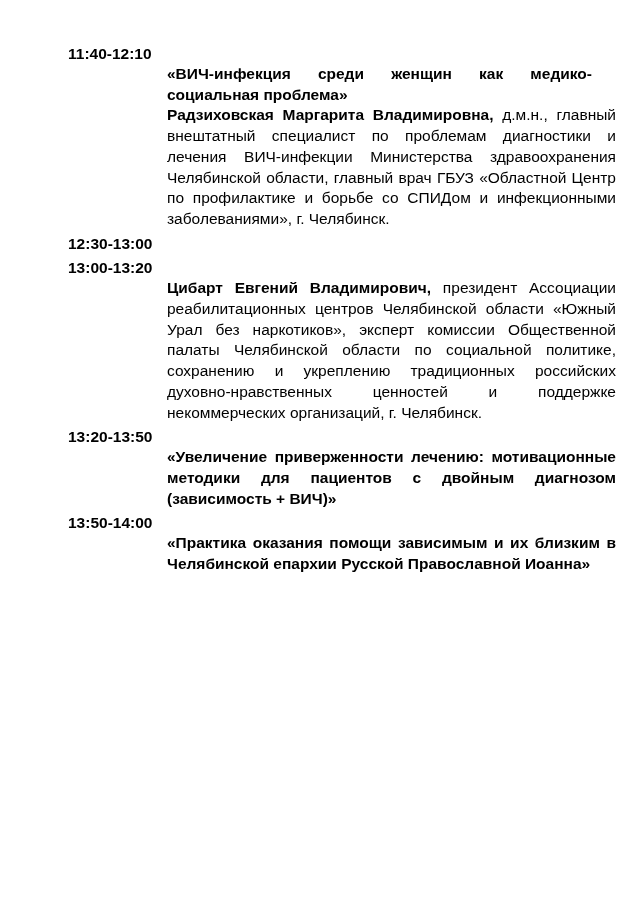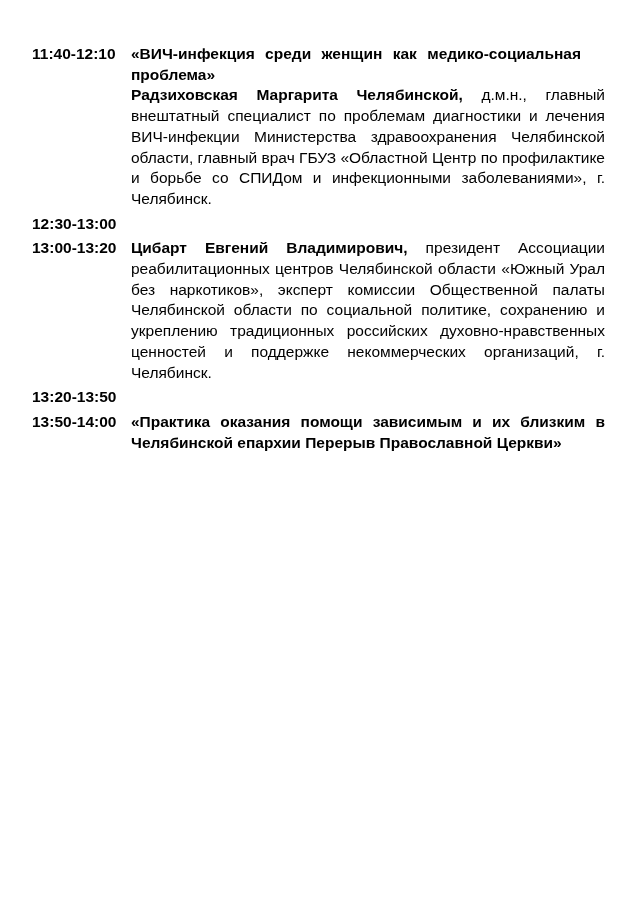--- a/index.html
+++ b/index.html
@@ -19,7 +19,7 @@
     position: relative;
     width: 634px;
     height: 900px;
-    padding: 44px 18px 0 32px;
+    padding: 44px 18px 0 68px;
     overflow: hidden;
     background: #ffffff;
   }

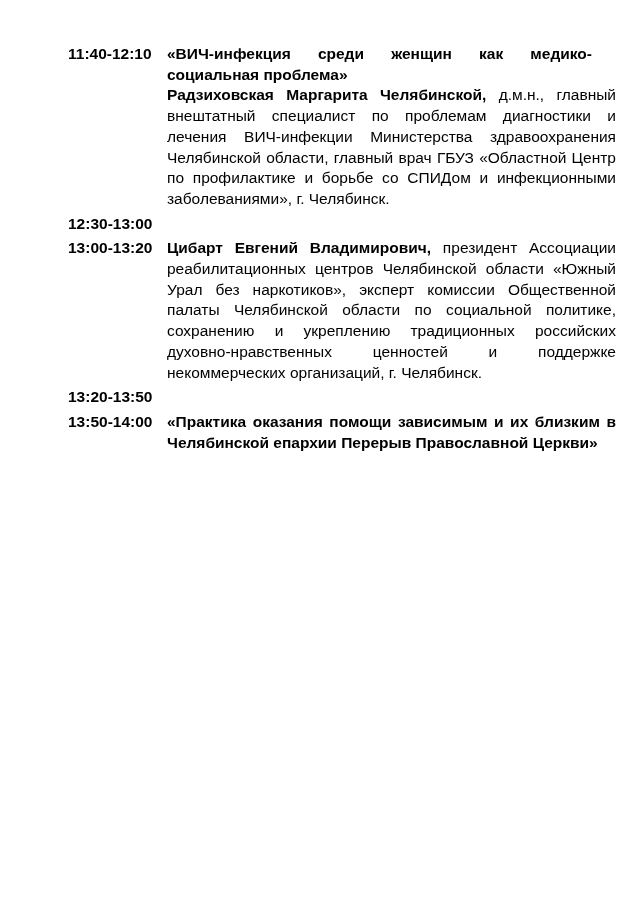--- a/index.html
+++ b/index.html
@@ -35,6 +35,7 @@
   }
   .content {
     width: 474px;
+    margin-top: 20px;
   }
   .title {
     font-weight: bold;

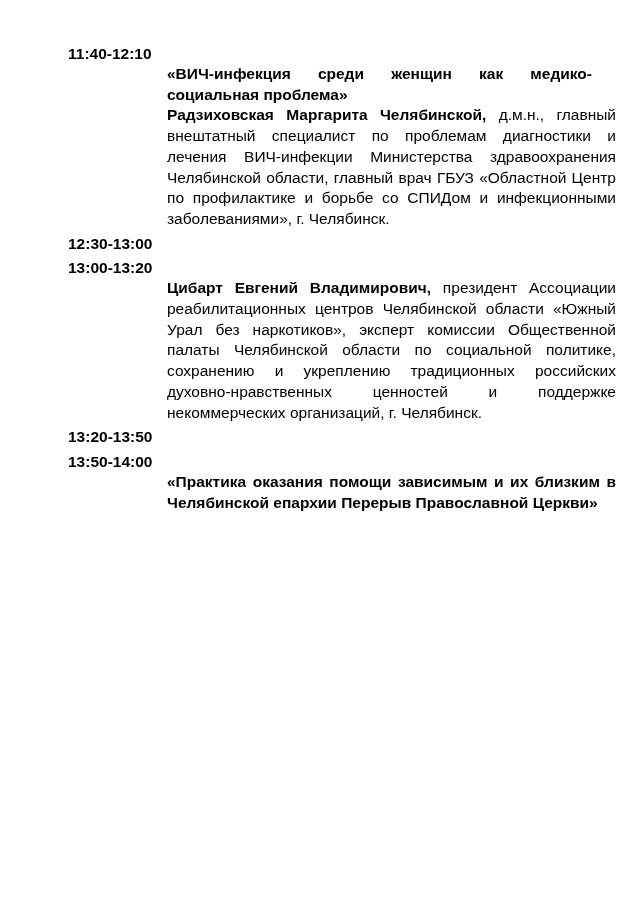--- a/index.html
+++ b/index.html
@@ -60,7 +60,7 @@
     <div class="time">11:40-12:10</div>
     <div class="content">
       <div class="title narrow">«ВИЧ-инфекция среди женщин как медико-социальная проблема»</div>
-      <div class="speaker"><span class="name">Радзиховская Маргарита Челябинской,</span><span> д.м.н., главный внештатный специалист по проблемам диагностики и лечения ВИЧ-инфекции Министерства здравоохранения Челябинской области, главный врач ГБУЗ «Областной Центр по профилактике и борьбе со СПИДом и инфекционными заболеваниями», г. Челябинск.</span></div>
+      <div class="speaker"><span class="name">Радзиховская Маргарита Владимировна,</span><span> д.м.н., главный внештатный специалист по проблемам диагностики и лечения ВИЧ-инфекции Министерства здравоохранения Челябинской области, главный врач ГБУЗ «Областной Центр по профилактике и борьбе со СПИДом и инфекционными заболеваниями», г. Челябинск.</span></div>
     </div>
   </div>
 

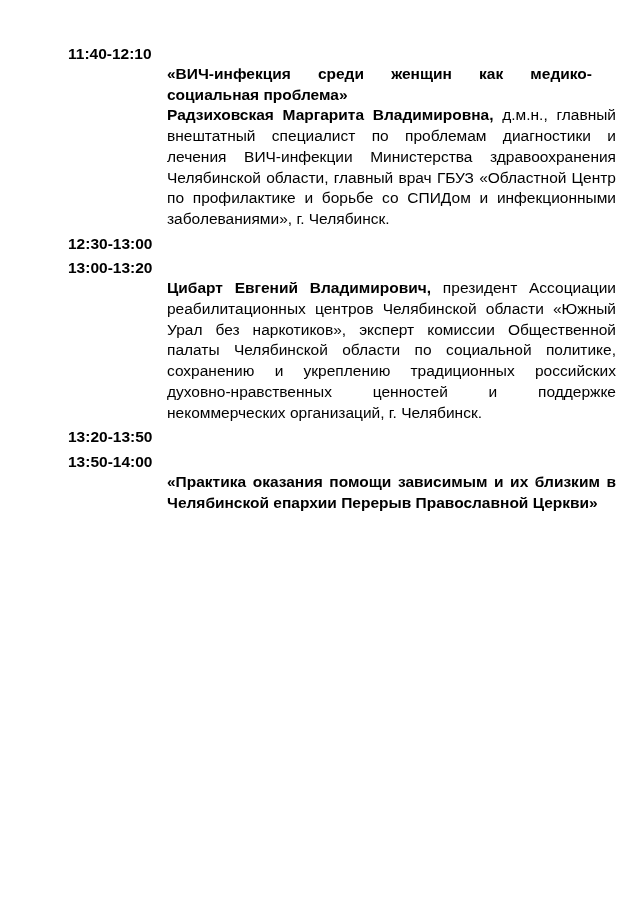--- a/index.html
+++ b/index.html
@@ -81,6 +81,7 @@
   <div class="entry">
     <div class="time">13:20-13:50</div>
     <div class="content">
+      <div class="title">«Увеличение приверженности лечению: мотивационные методики для пациентов с двойным диагнозом (зависимость + ВИЧ)»</div>
     </div>
   </div>
 

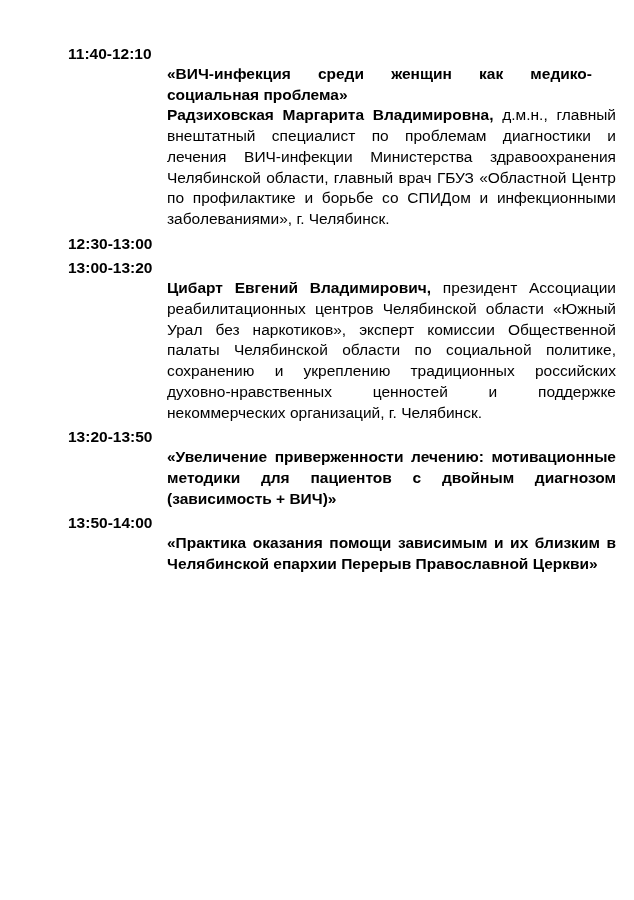--- a/index.html
+++ b/index.html
@@ -88,7 +88,7 @@
   <div class="entry">
     <div class="time">13:50-14:00</div>
     <div class="content">
-      <div class="title">«Практика оказания помощи зависимым и их близким в Челябинской епархии Перерыв Православной Церкви»</div>
+      <div class="title">«Практика оказания помощи зависимым и их близким в Челябинской епархии Русской Православной Иоанна»</div>
     </div>
   </div>
 

